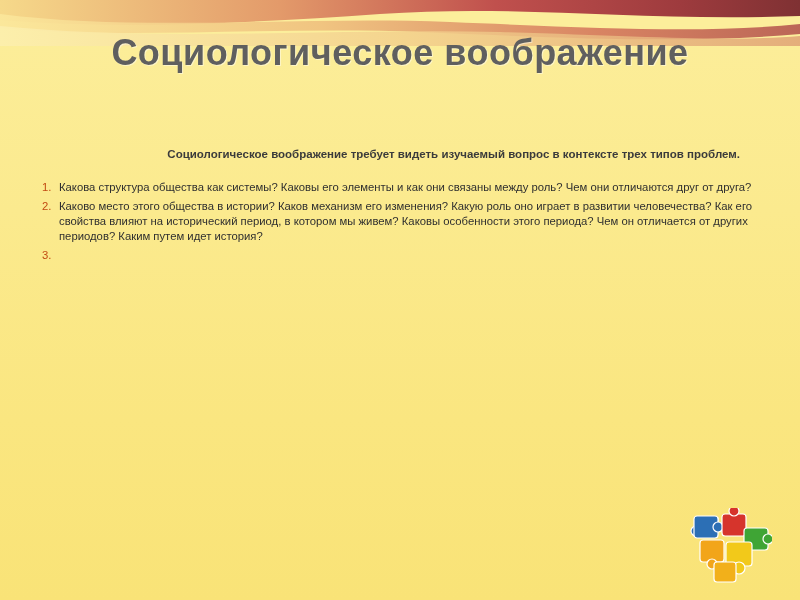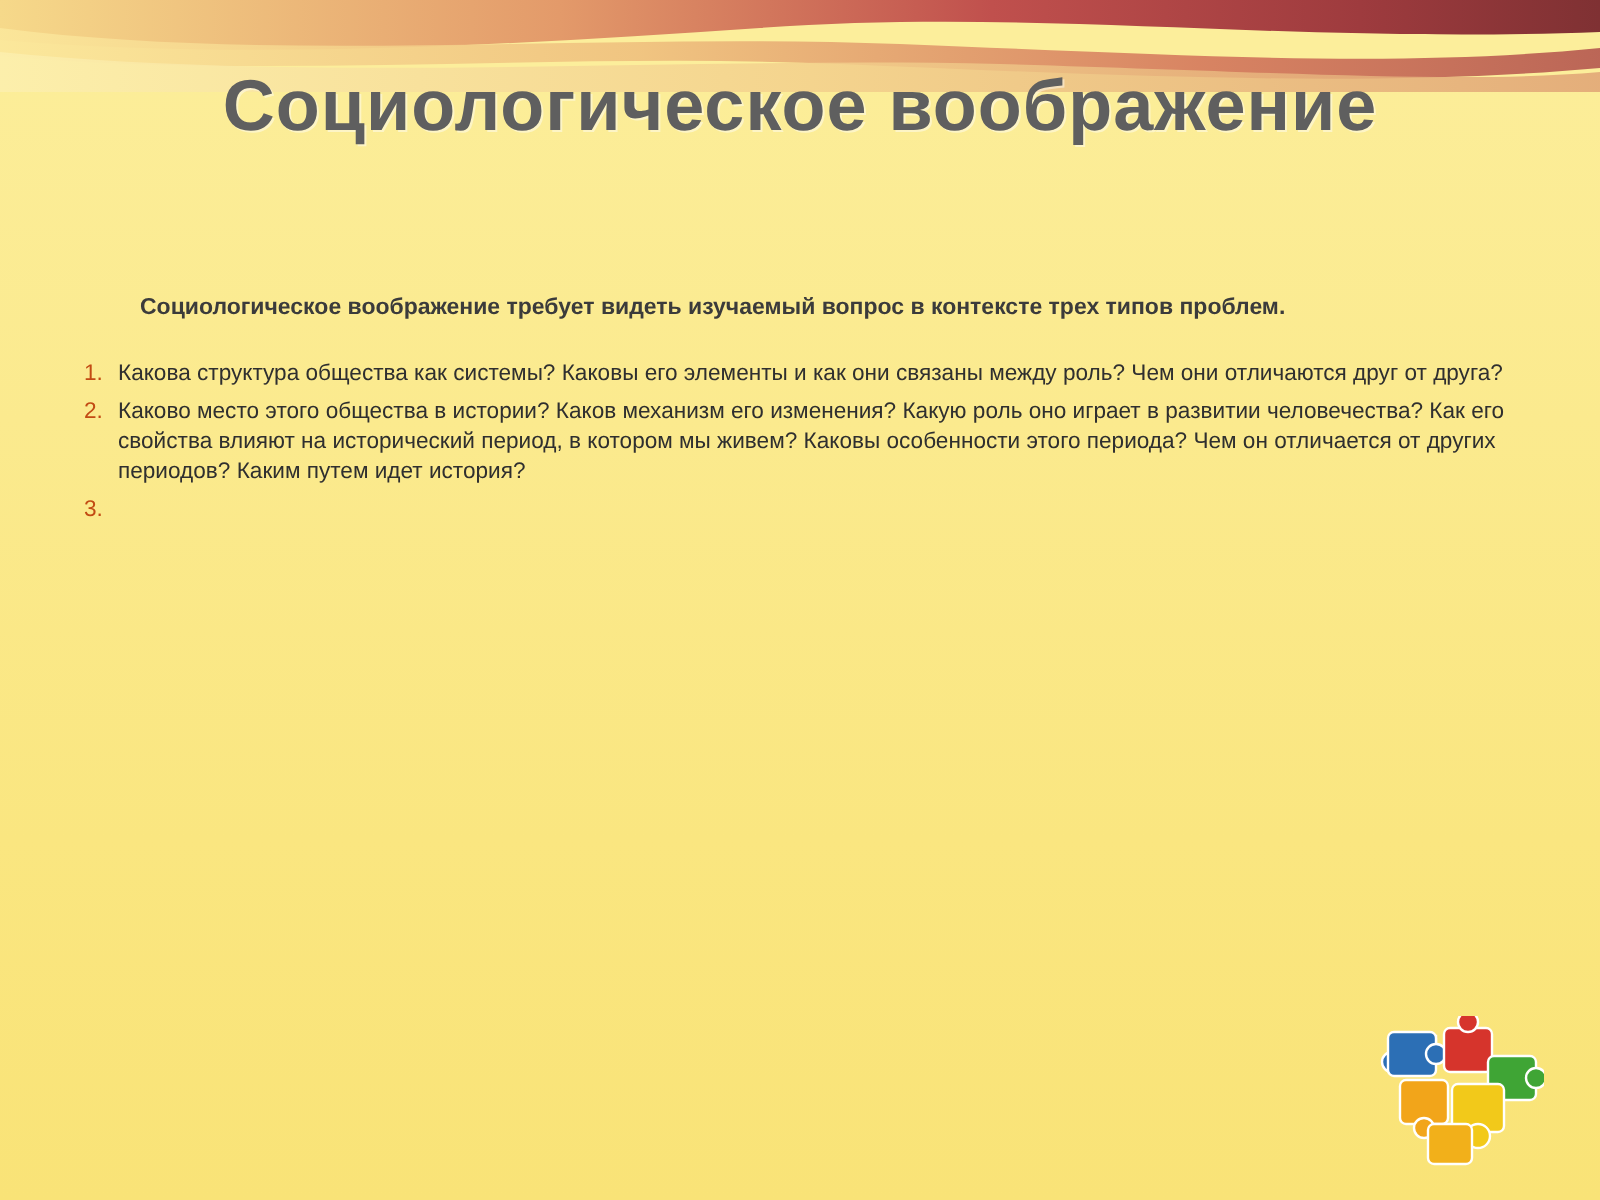--- a/index.html
+++ b/index.html
@@ -52,7 +52,7 @@
     top: 148px;
     left: 70px;
     width: 670px;
-    text-align: left;
+    text-align: right;
     font-size: 11.5px;
     font-weight: bold;
     color: #3b3b3b;

